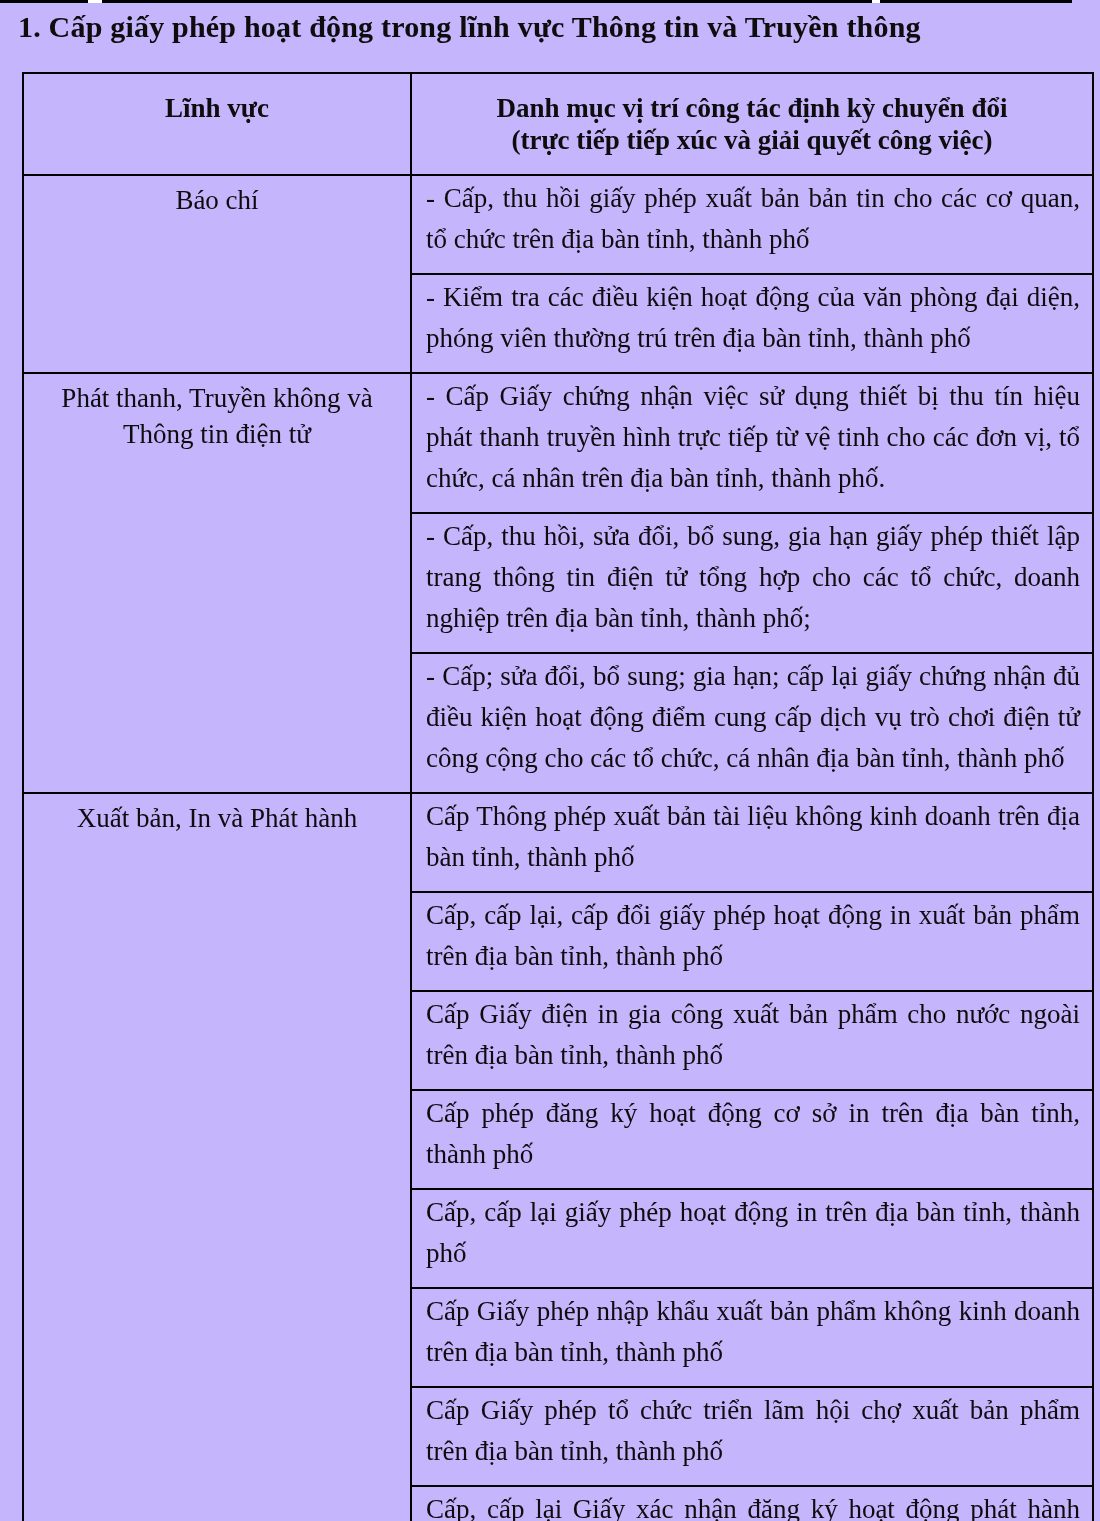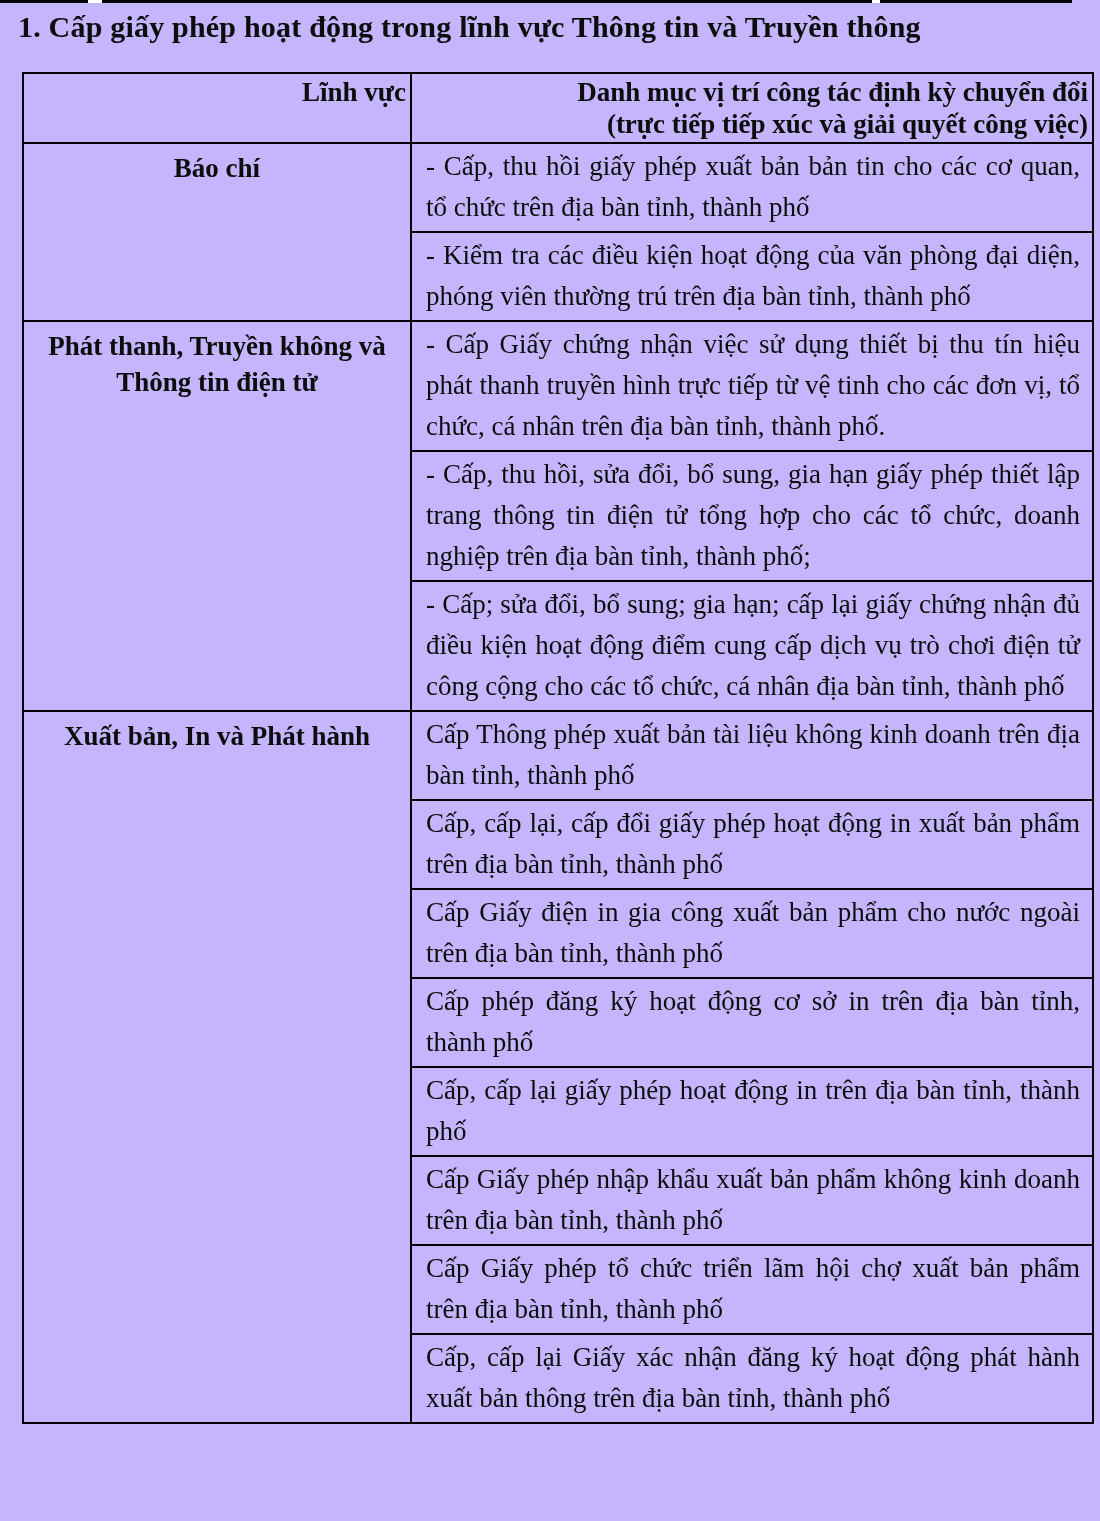--- a/index.html
+++ b/index.html
@@ -52,12 +52,12 @@
   col.c-list  { width: 682px; }
 
   td.header-cell {
-    text-align: right;
+    text-align: center;
     vertical-align: middle;
     font-weight: 700;
     font-size: 27px;
     line-height: 32px;
-    padding: 2px 4px;
+    padding: 18px 4px;
   }
   td.field-cell {
     text-align: center;

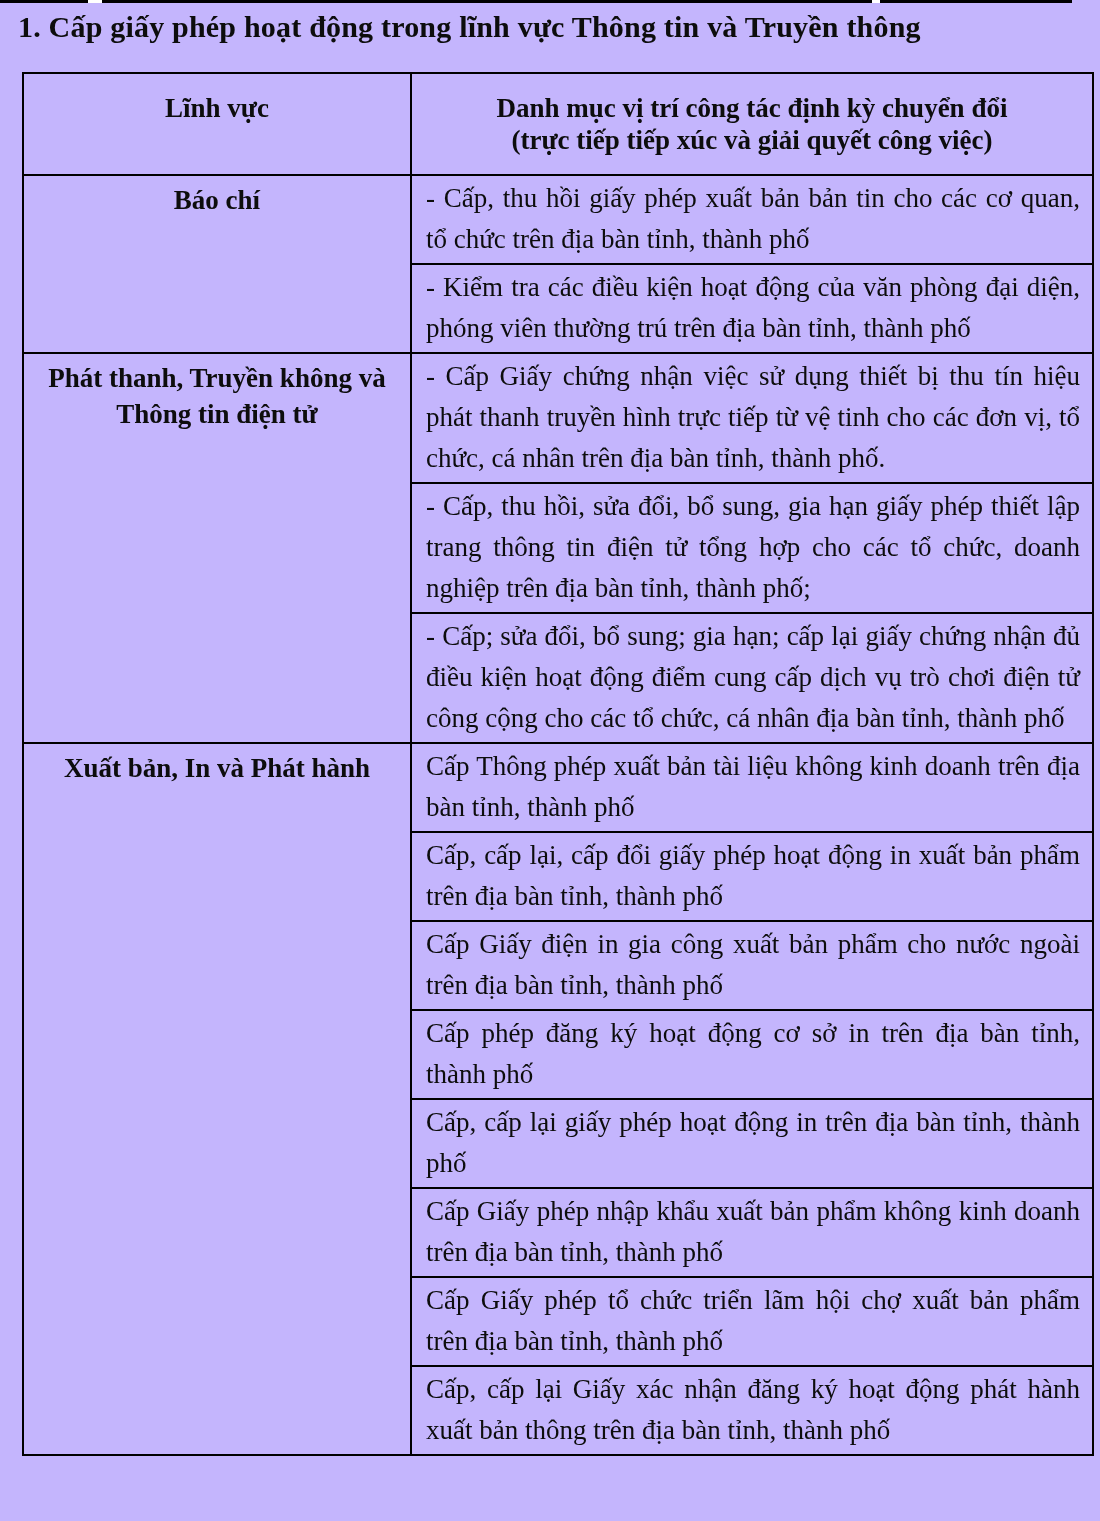--- a/index.html
+++ b/index.html
@@ -61,7 +61,7 @@
   }
   td.field-cell {
     text-align: center;
-    font-weight: 700;
+    font-weight: 400;
     font-size: 27px;
     line-height: 36px;
     padding: 6px 8px 2px 8px;

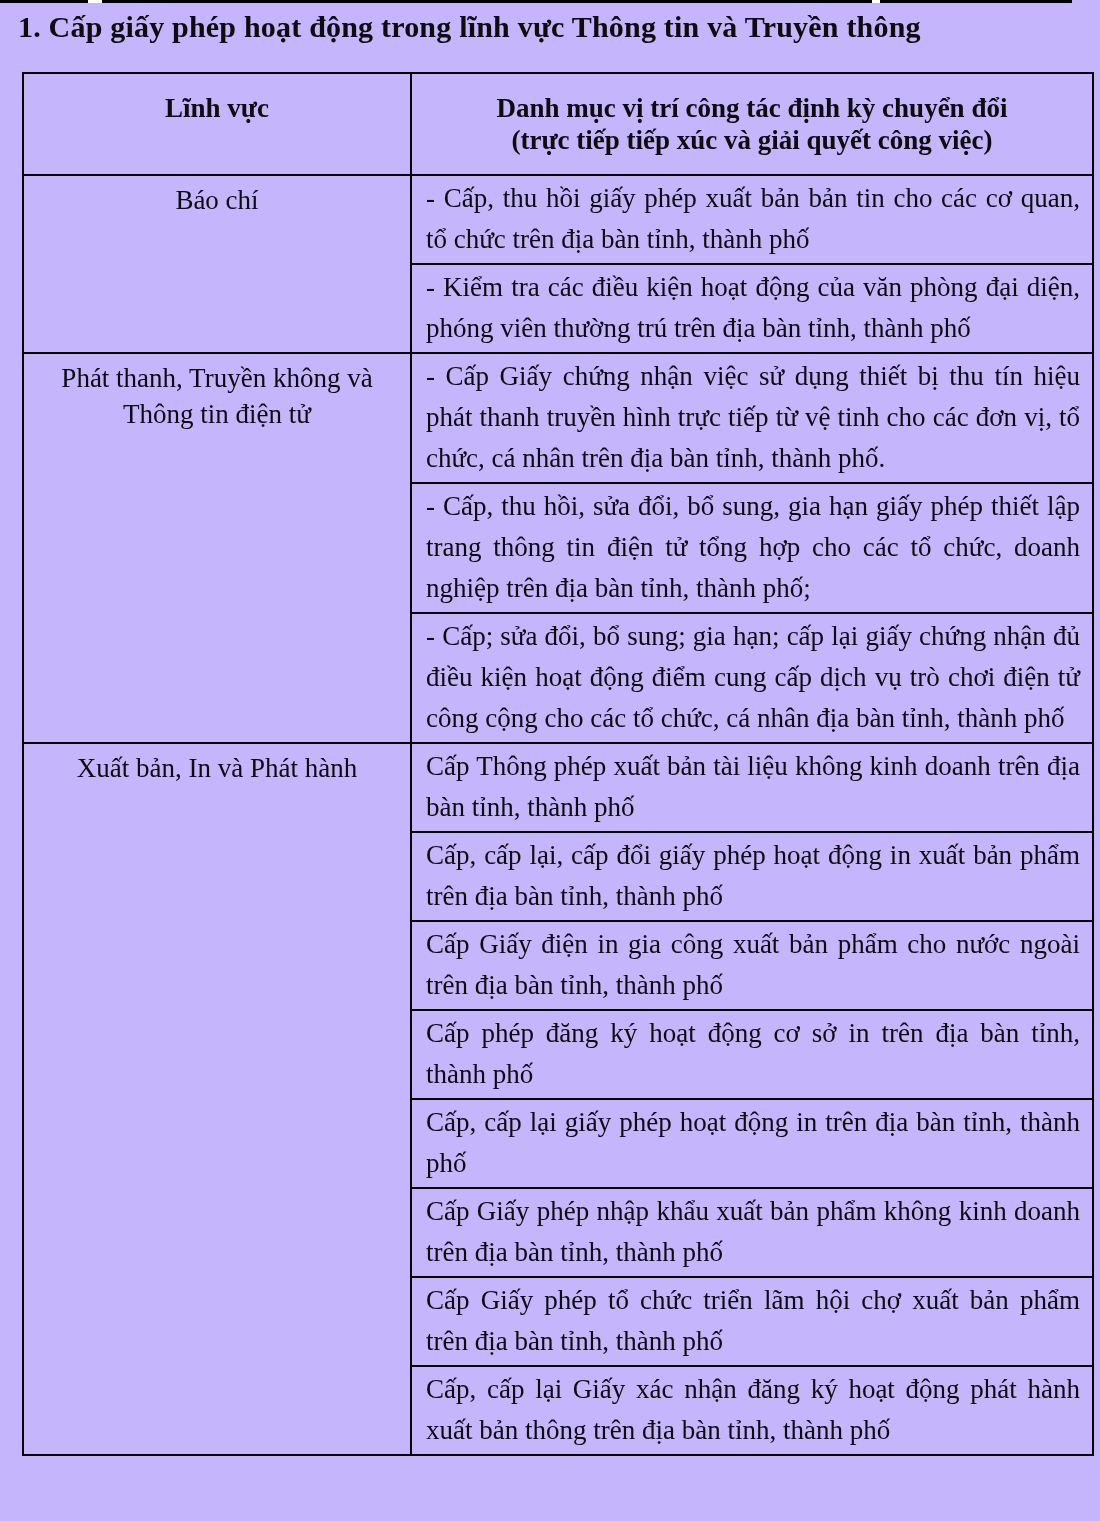--- a/index.html
+++ b/index.html
@@ -69,7 +69,7 @@
   td.item-cell {
     font-size: 27px;
     line-height: 41px;
-    padding: 2px 12px 3px 14px;
+    padding: 2px 12px 13px 14px;
     text-align: justify;
   }
   .hdr-line { display: block; font-family: Liberation Serif, serif; }

